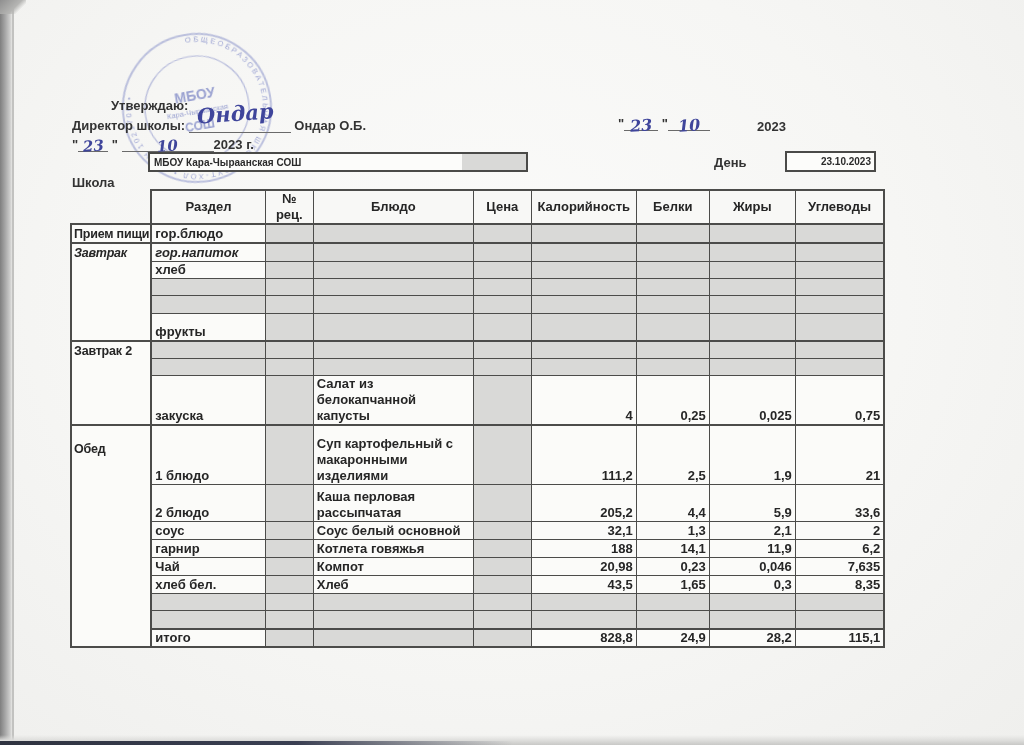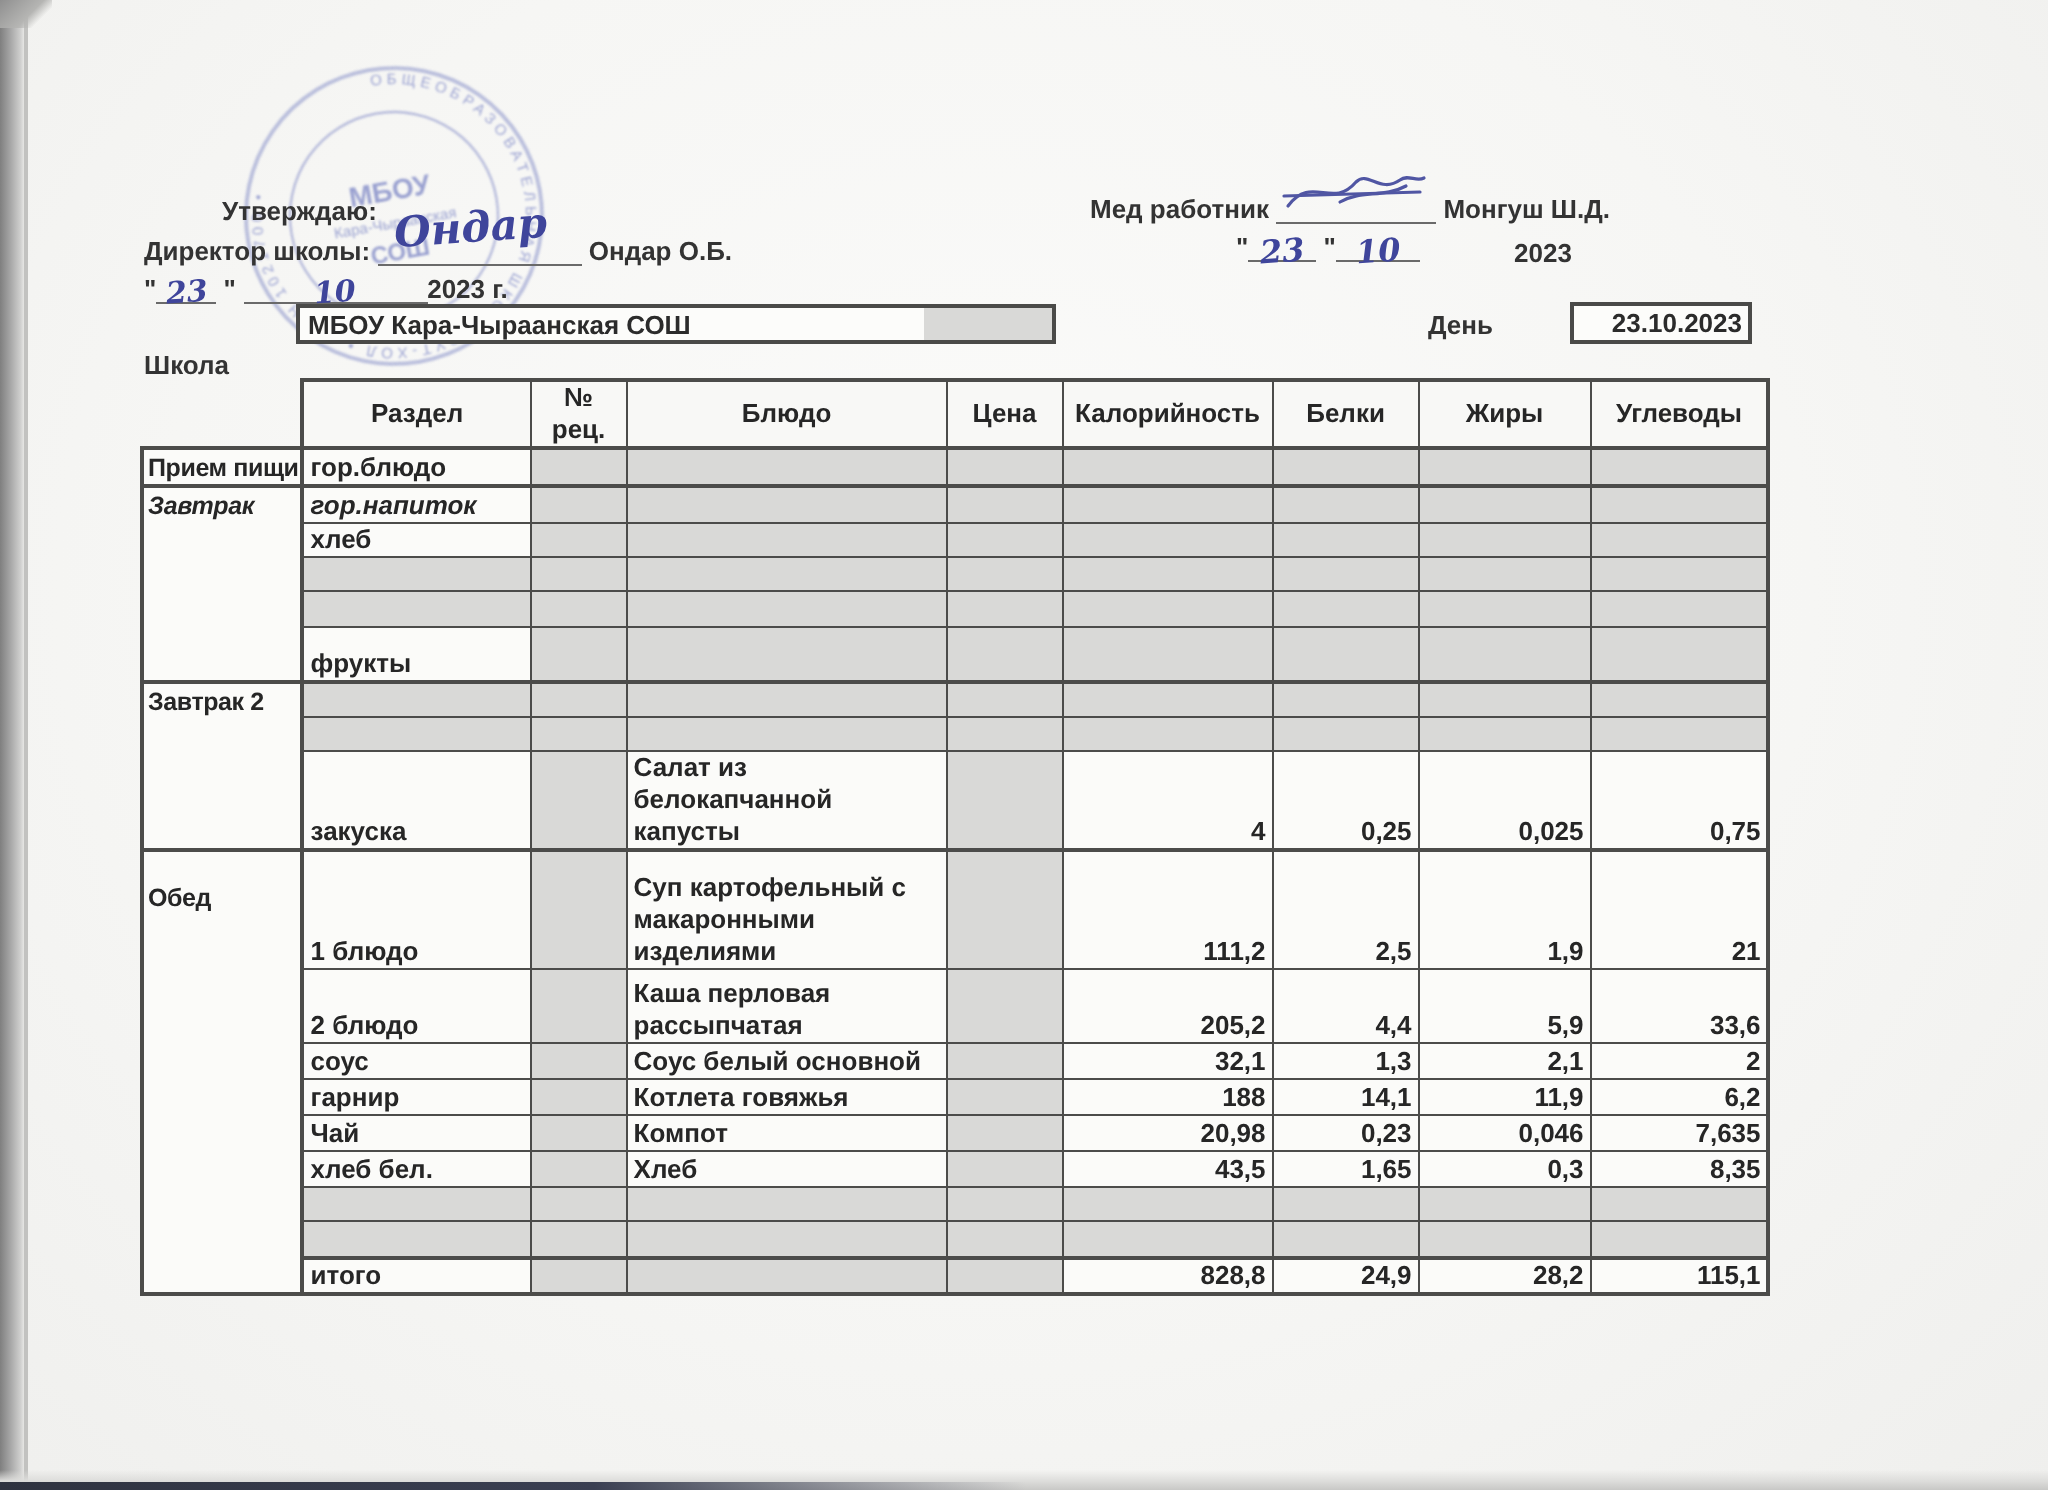--- a/index.html
+++ b/index.html
@@ -94,19 +94,6 @@
     <span class="uline" style="width:92px;text-align:center;"><span class="hw" style="font-size:15px;">10</span></span><span>2023 г.</span>
   </div>
 
-  <div class="pt" style="left:545px;top:97px;">
-    <span>Мед работник</span>
-    <span class="sigline" style="width:80px;">
-      <svg style="position:absolute;left:2px;top:-14px;" width="76" height="26" viewBox="0 0 76 26">
-        <g fill="none" stroke="#3f459b" stroke-width="1.6" stroke-linecap="round" opacity=".9">
-          <path d="M4 20 C 16 4, 26 22, 38 8 C 44 2, 50 14, 60 7 C 64 4, 68 8, 72 6"></path>
-          <path d="M2 15 L 70 13"></path>
-          <path d="M30 18 C 40 12, 52 16, 63 10"></path>
-        </g>
-      </svg>
-    </span>
-    <span>Монгуш Ш.Д.</span>
-  </div>
 
   <div class="pt" style="left:618px;top:116px;">
     <span>"</span><span class="uline" style="width:34px;text-align:center;"><span class="hw" style="font-size:16px;">23</span></span>

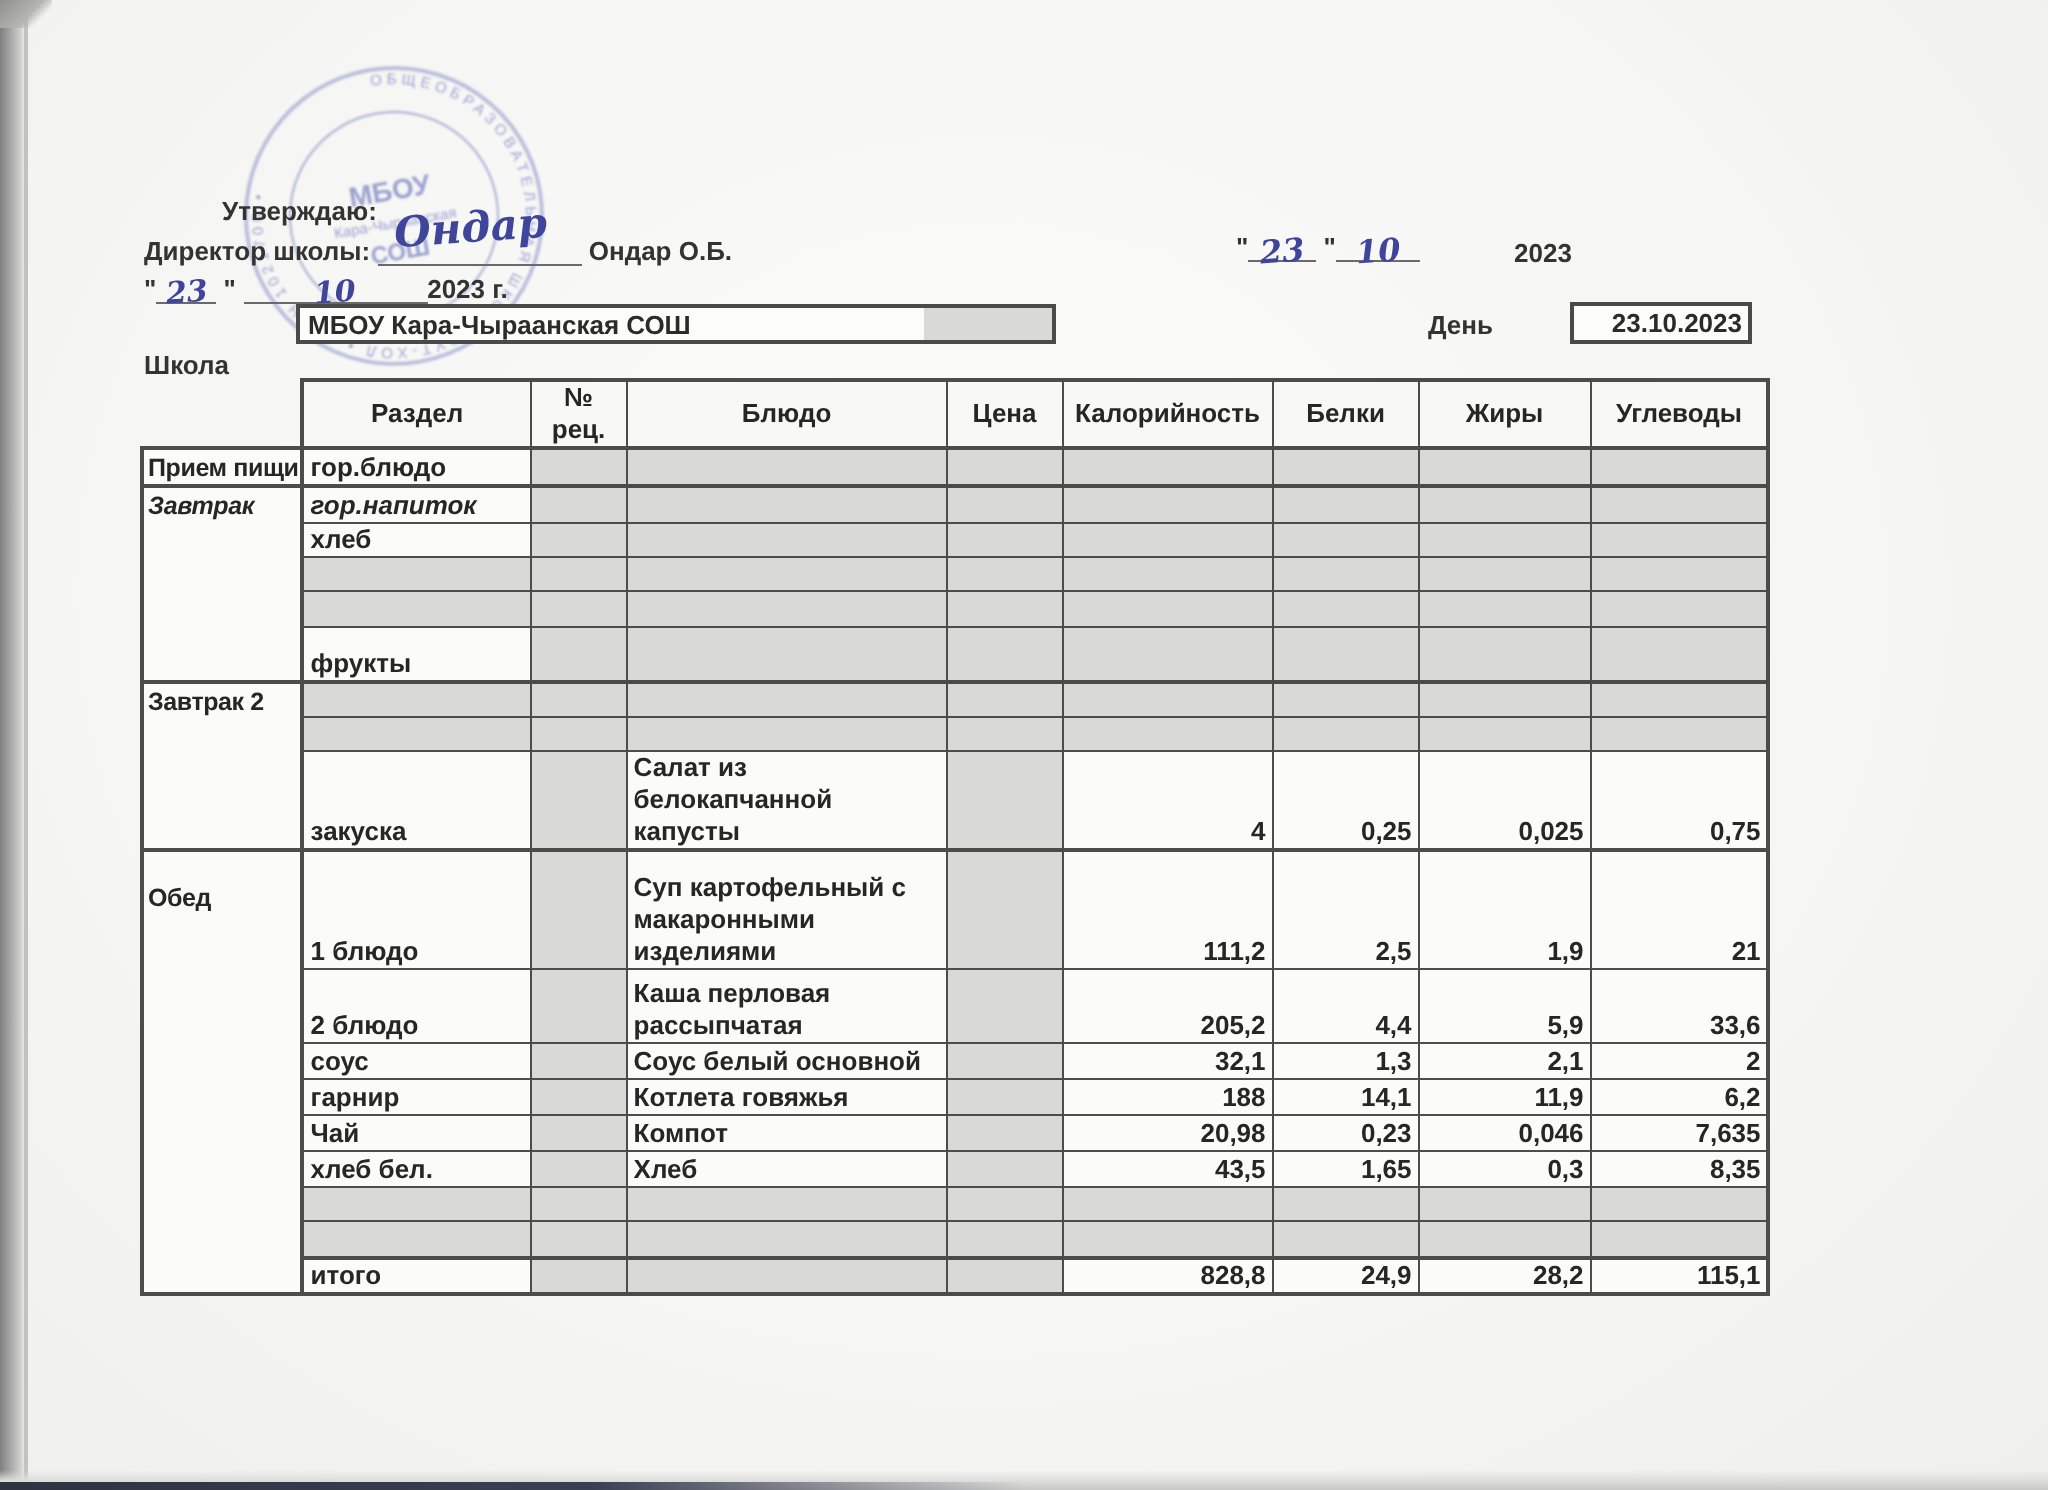--- a/index.html
+++ b/index.html
@@ -33,7 +33,7 @@
   .sigline{position:relative;display:inline-block;border-bottom:1px solid #6a6a6a;height:14px;vertical-align:bottom;}
 
   .box{position:absolute;border:2px solid #4a4a48;background:#fcfcfa;box-sizing:border-box;
-       font-size:13px;font-weight:700;}
+       font-size:10px;font-weight:700;}
   .box.grey{background:#d9d9d7;}
 
   

